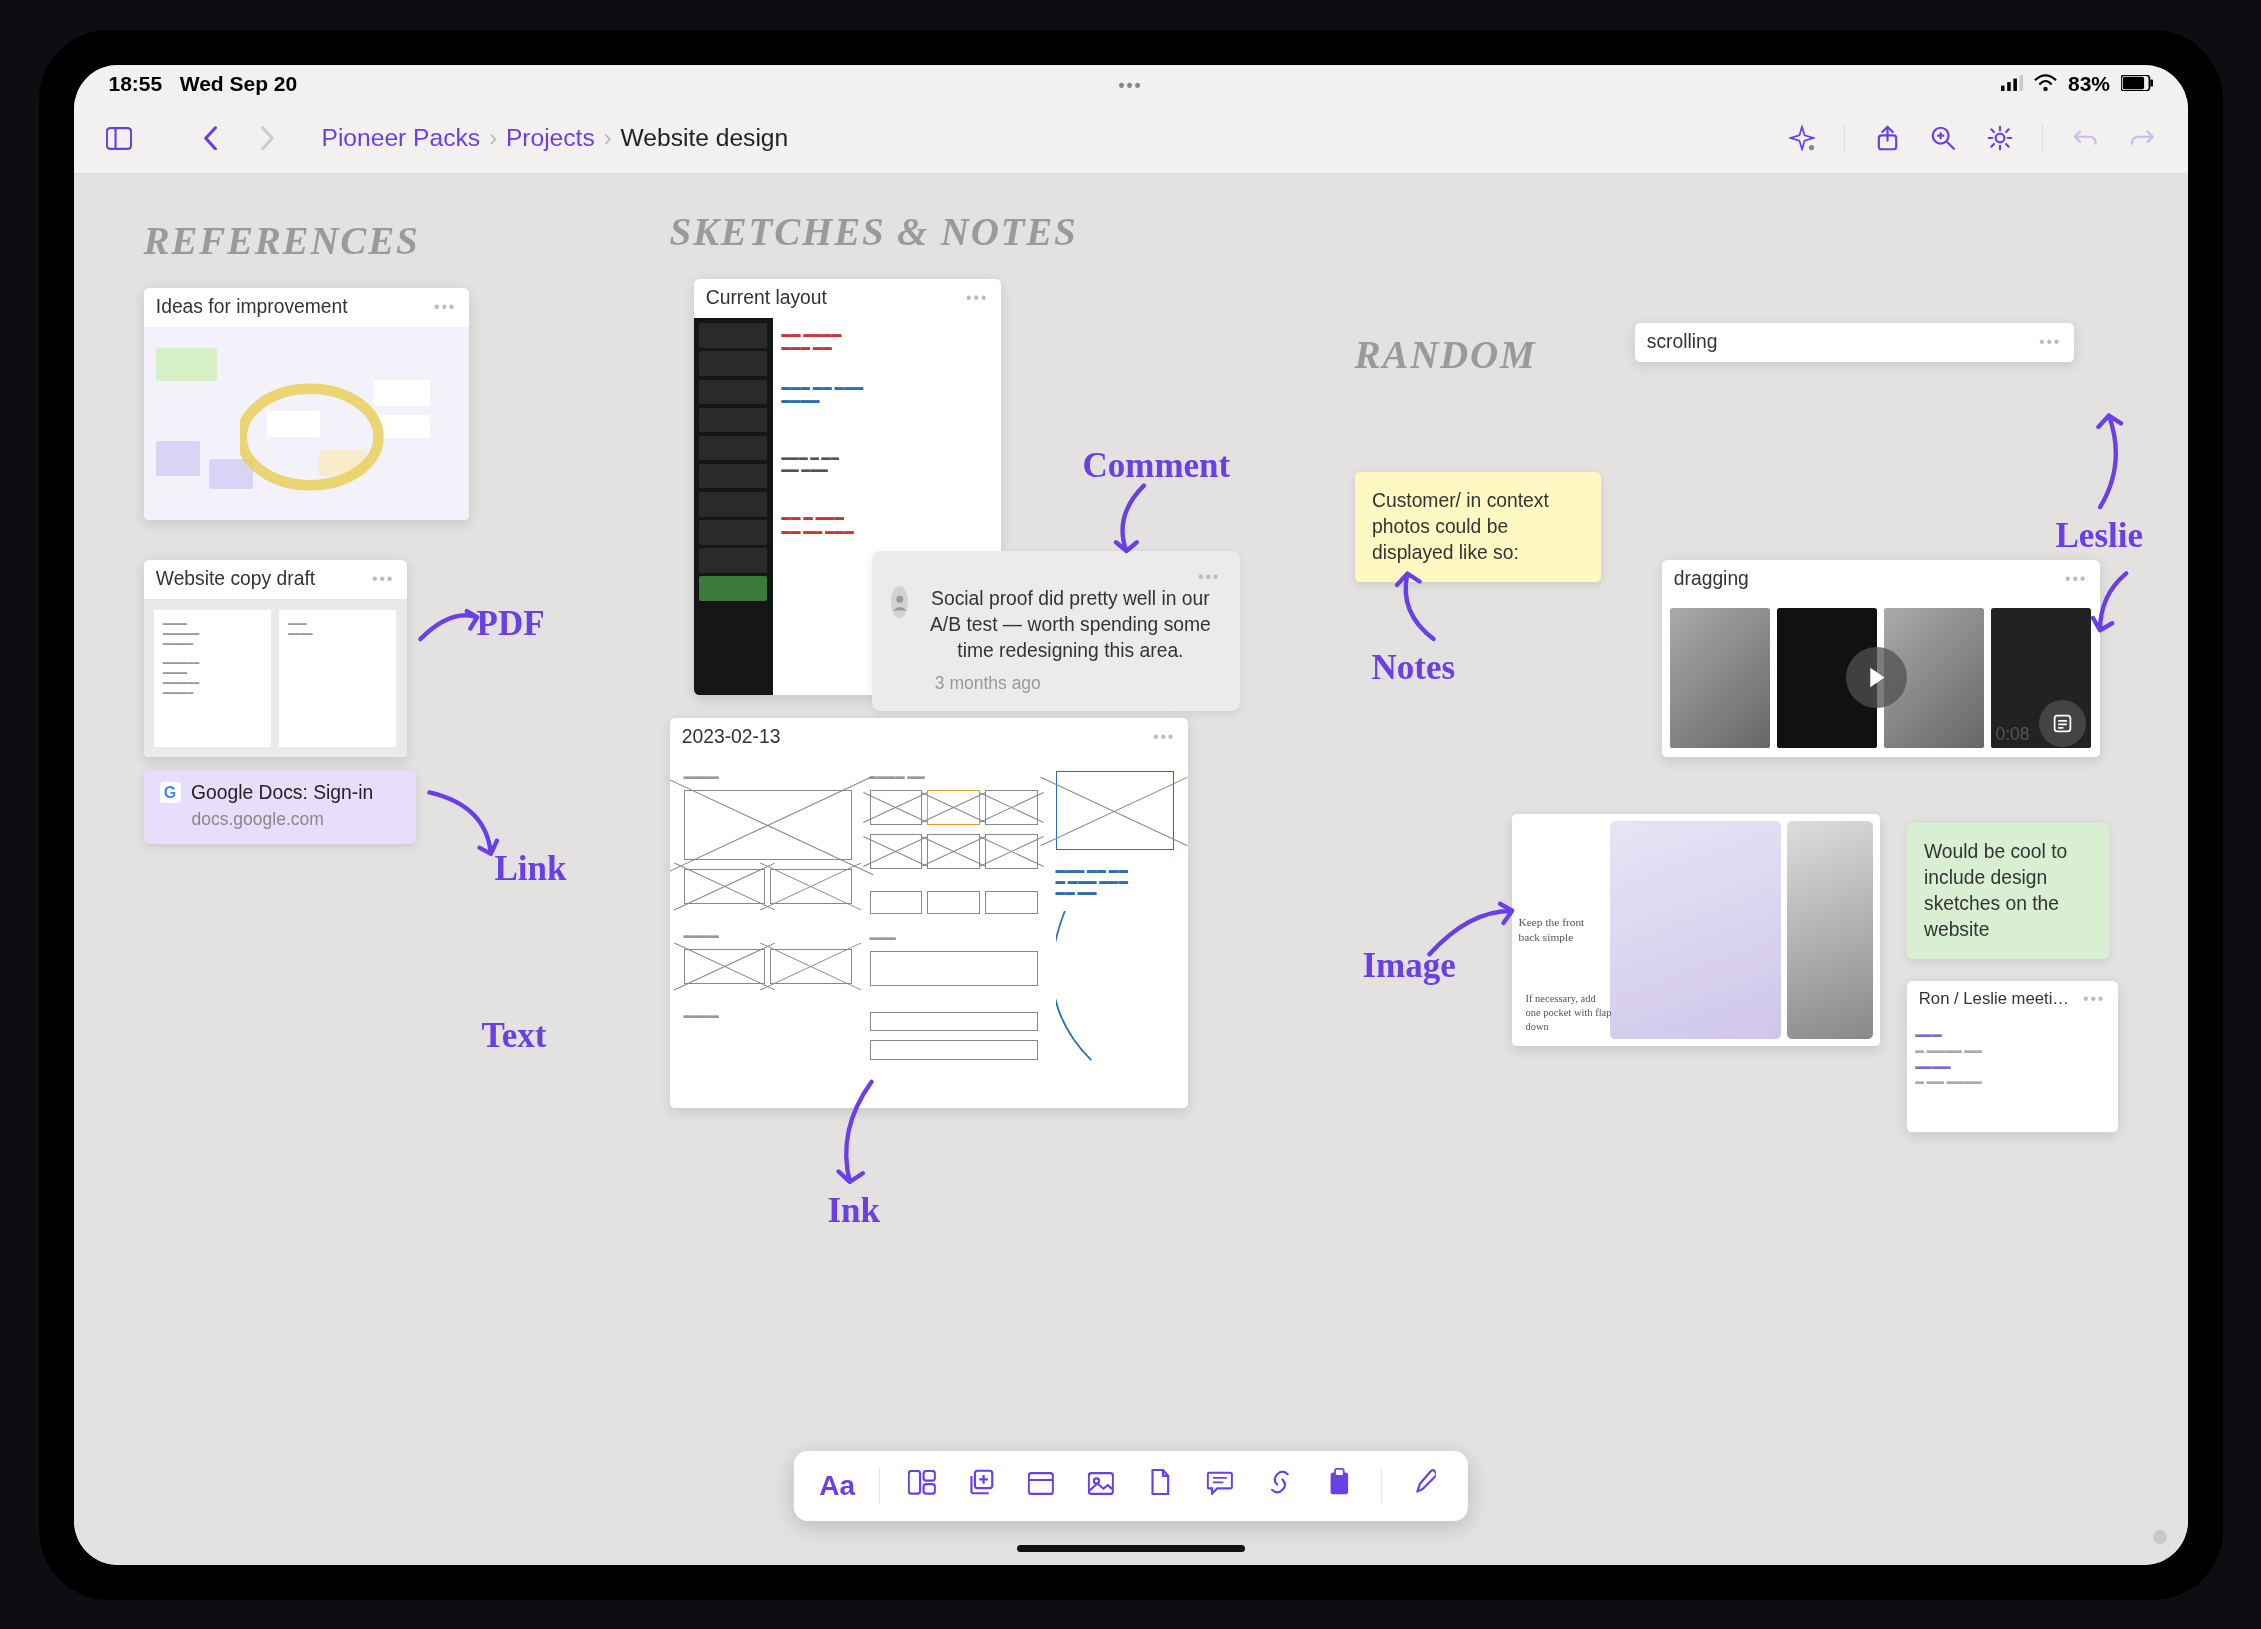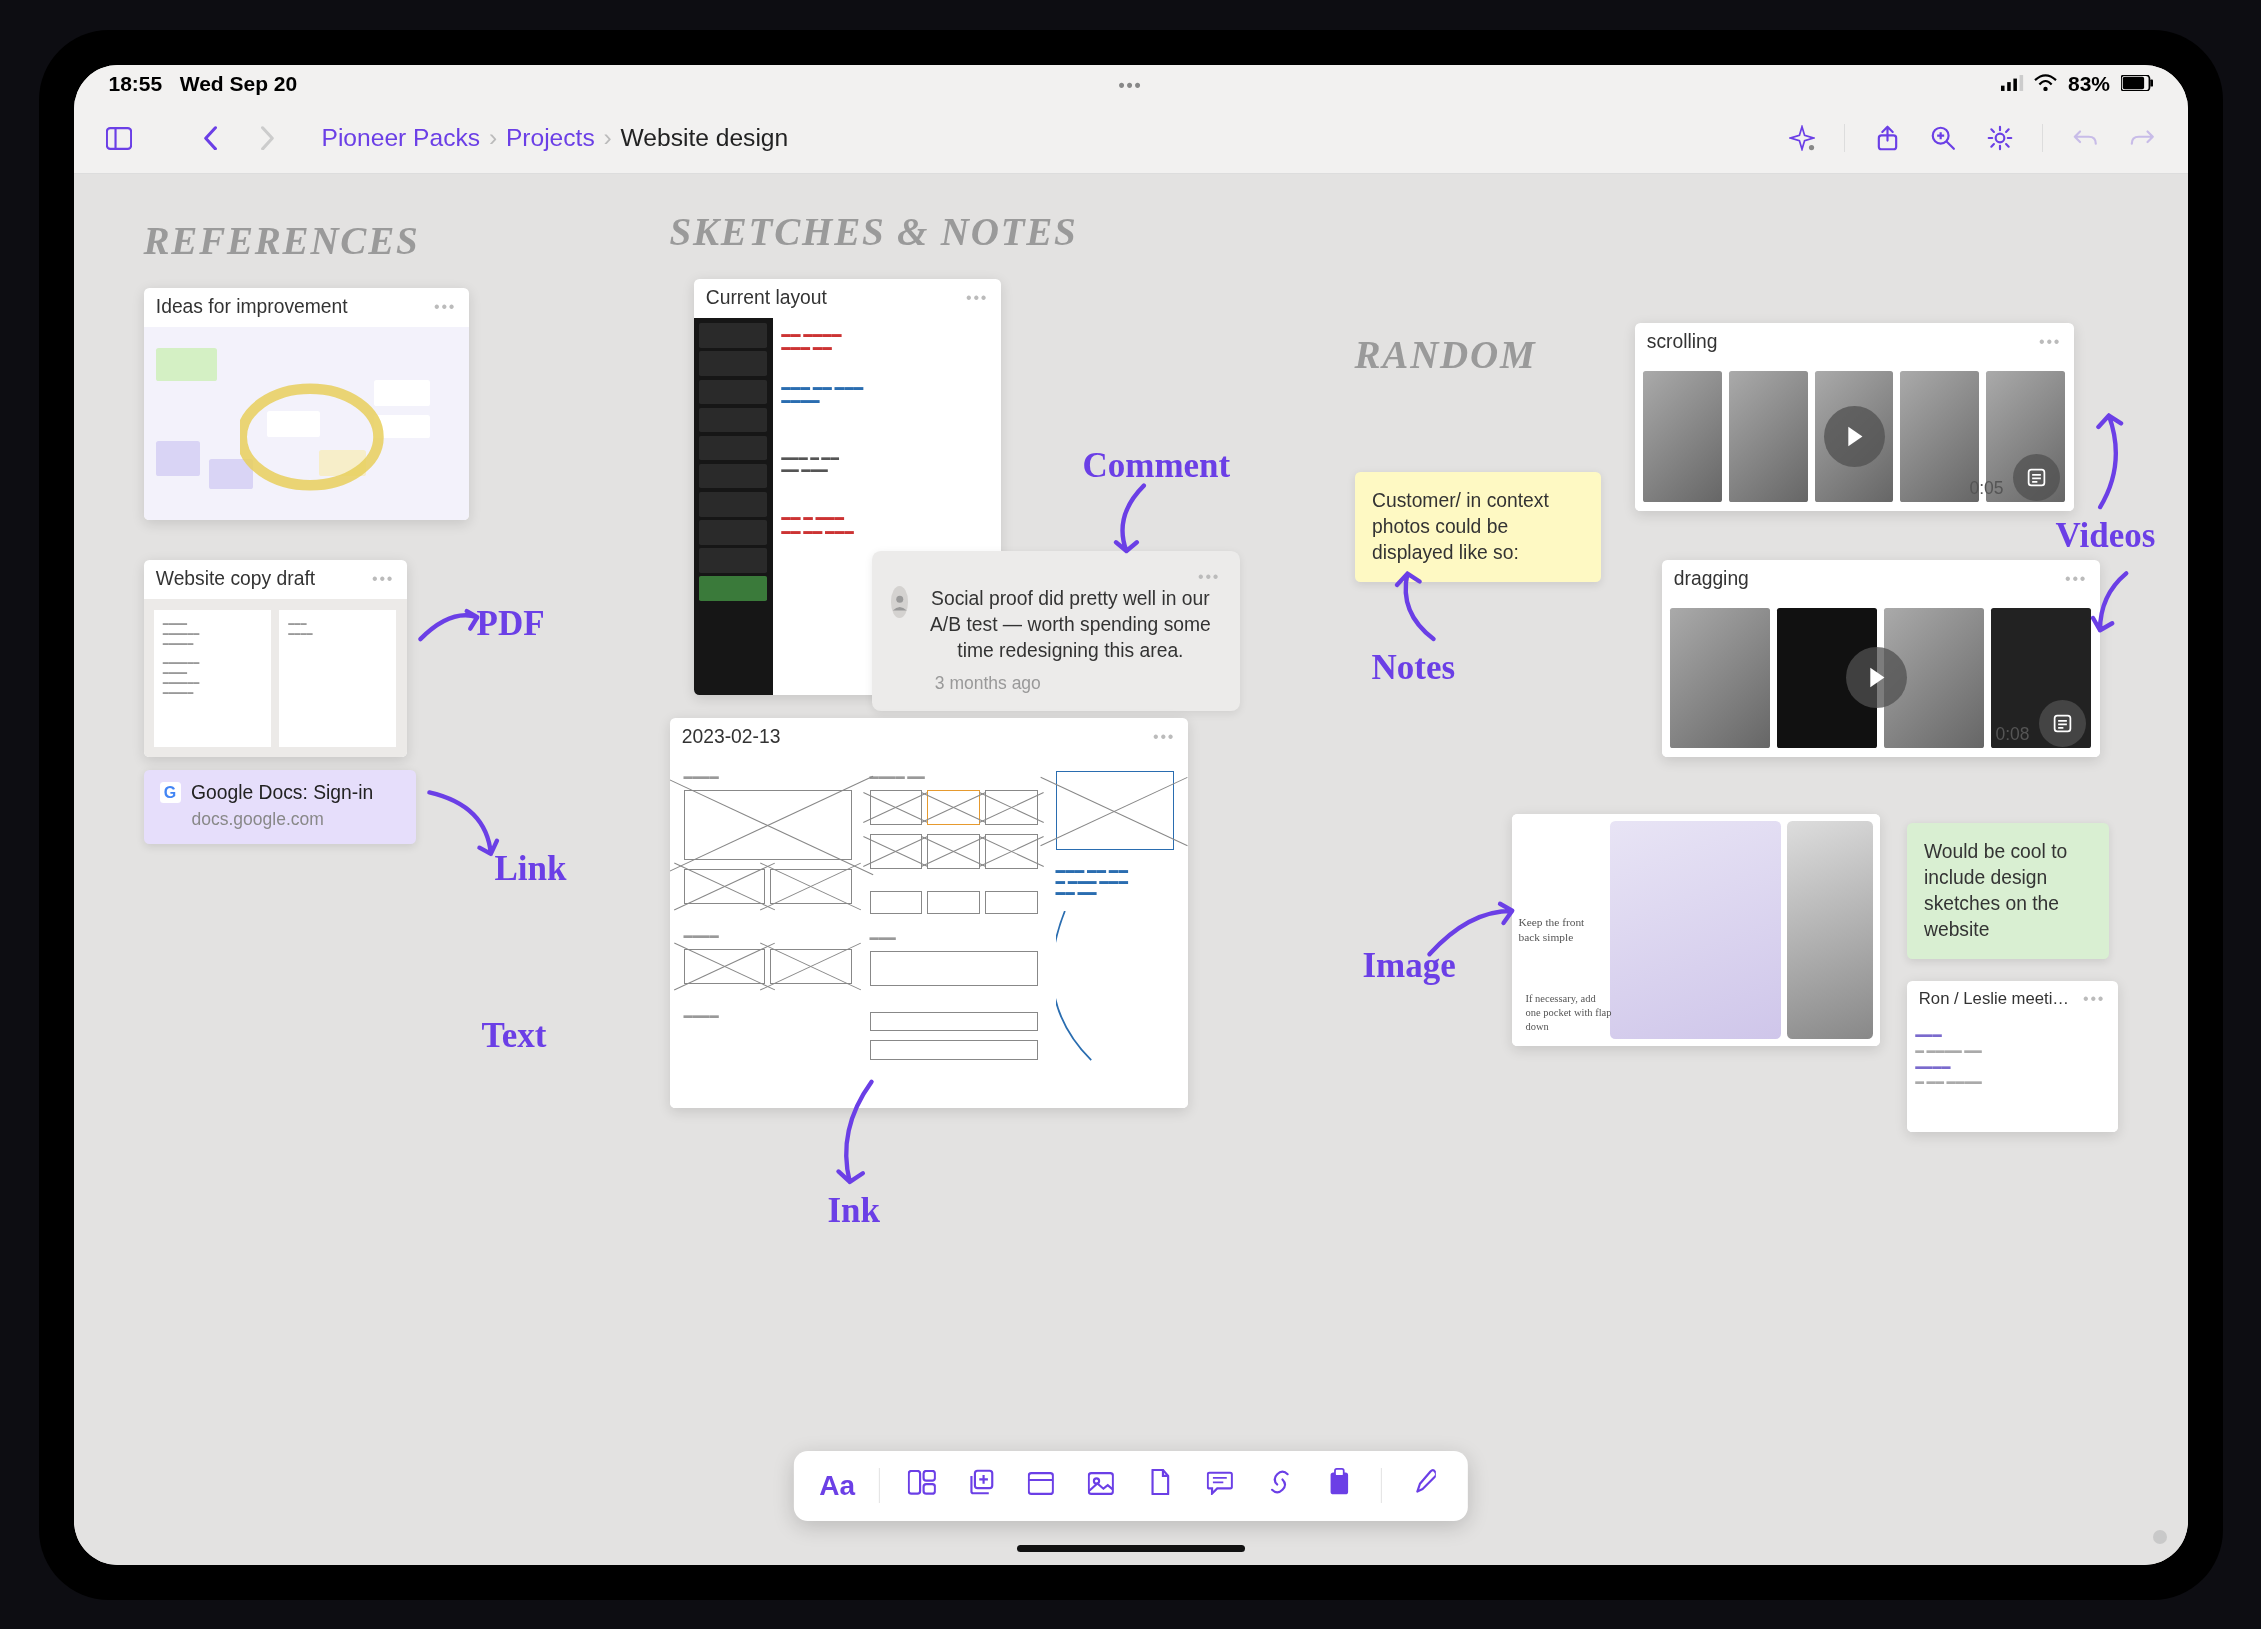--- a/index.html
+++ b/index.html
@@ -467,29 +467,6 @@
             <span>scrolling</span>
             <span class="card-dots">•••</span>
           </div>
-        <div class="card-body" style="height:149px;position:relative">
-          <div class="thumb-video">
-              <div class="vframe"></div>
-              <div class="vframe"></div>
-              <div class="vframe"></div>
-              <div class="vframe"></div>
-              <div class="vframe"></div>
-            </div>
-          <div class="video-over" style="left:189px;top:44px">
-              <svg width="23" height="23" viewBox="0 0 26 26">
-                <path d="M6 2 L22 13 L6 24 Z" fill="#fff"></path>
-              </svg>
-            </div>
-          <div class="mini-badge">
-              <svg width="21" height="21" viewBox="0 0 24 24">
-                <rect x="3" y="3" width="18" height="18" rx="3" fill="none" stroke="#fff" stroke-width="2"></rect>
-                <line x1="7" y1="9" x2="17" y2="9" stroke="#fff" stroke-width="2"></line>
-                <line x1="7" y1="13" x2="17" y2="13" stroke="#fff" stroke-width="2"></line>
-                <line x1="7" y1="17" x2="13" y2="17" stroke="#fff" stroke-width="2"></line>
-              </svg>
-            </div>
-          <div class="duration">0:05</div>
-        </div>
       </div>
 
       <div class="card" style="left:1588px;top:386px;width:438px;">

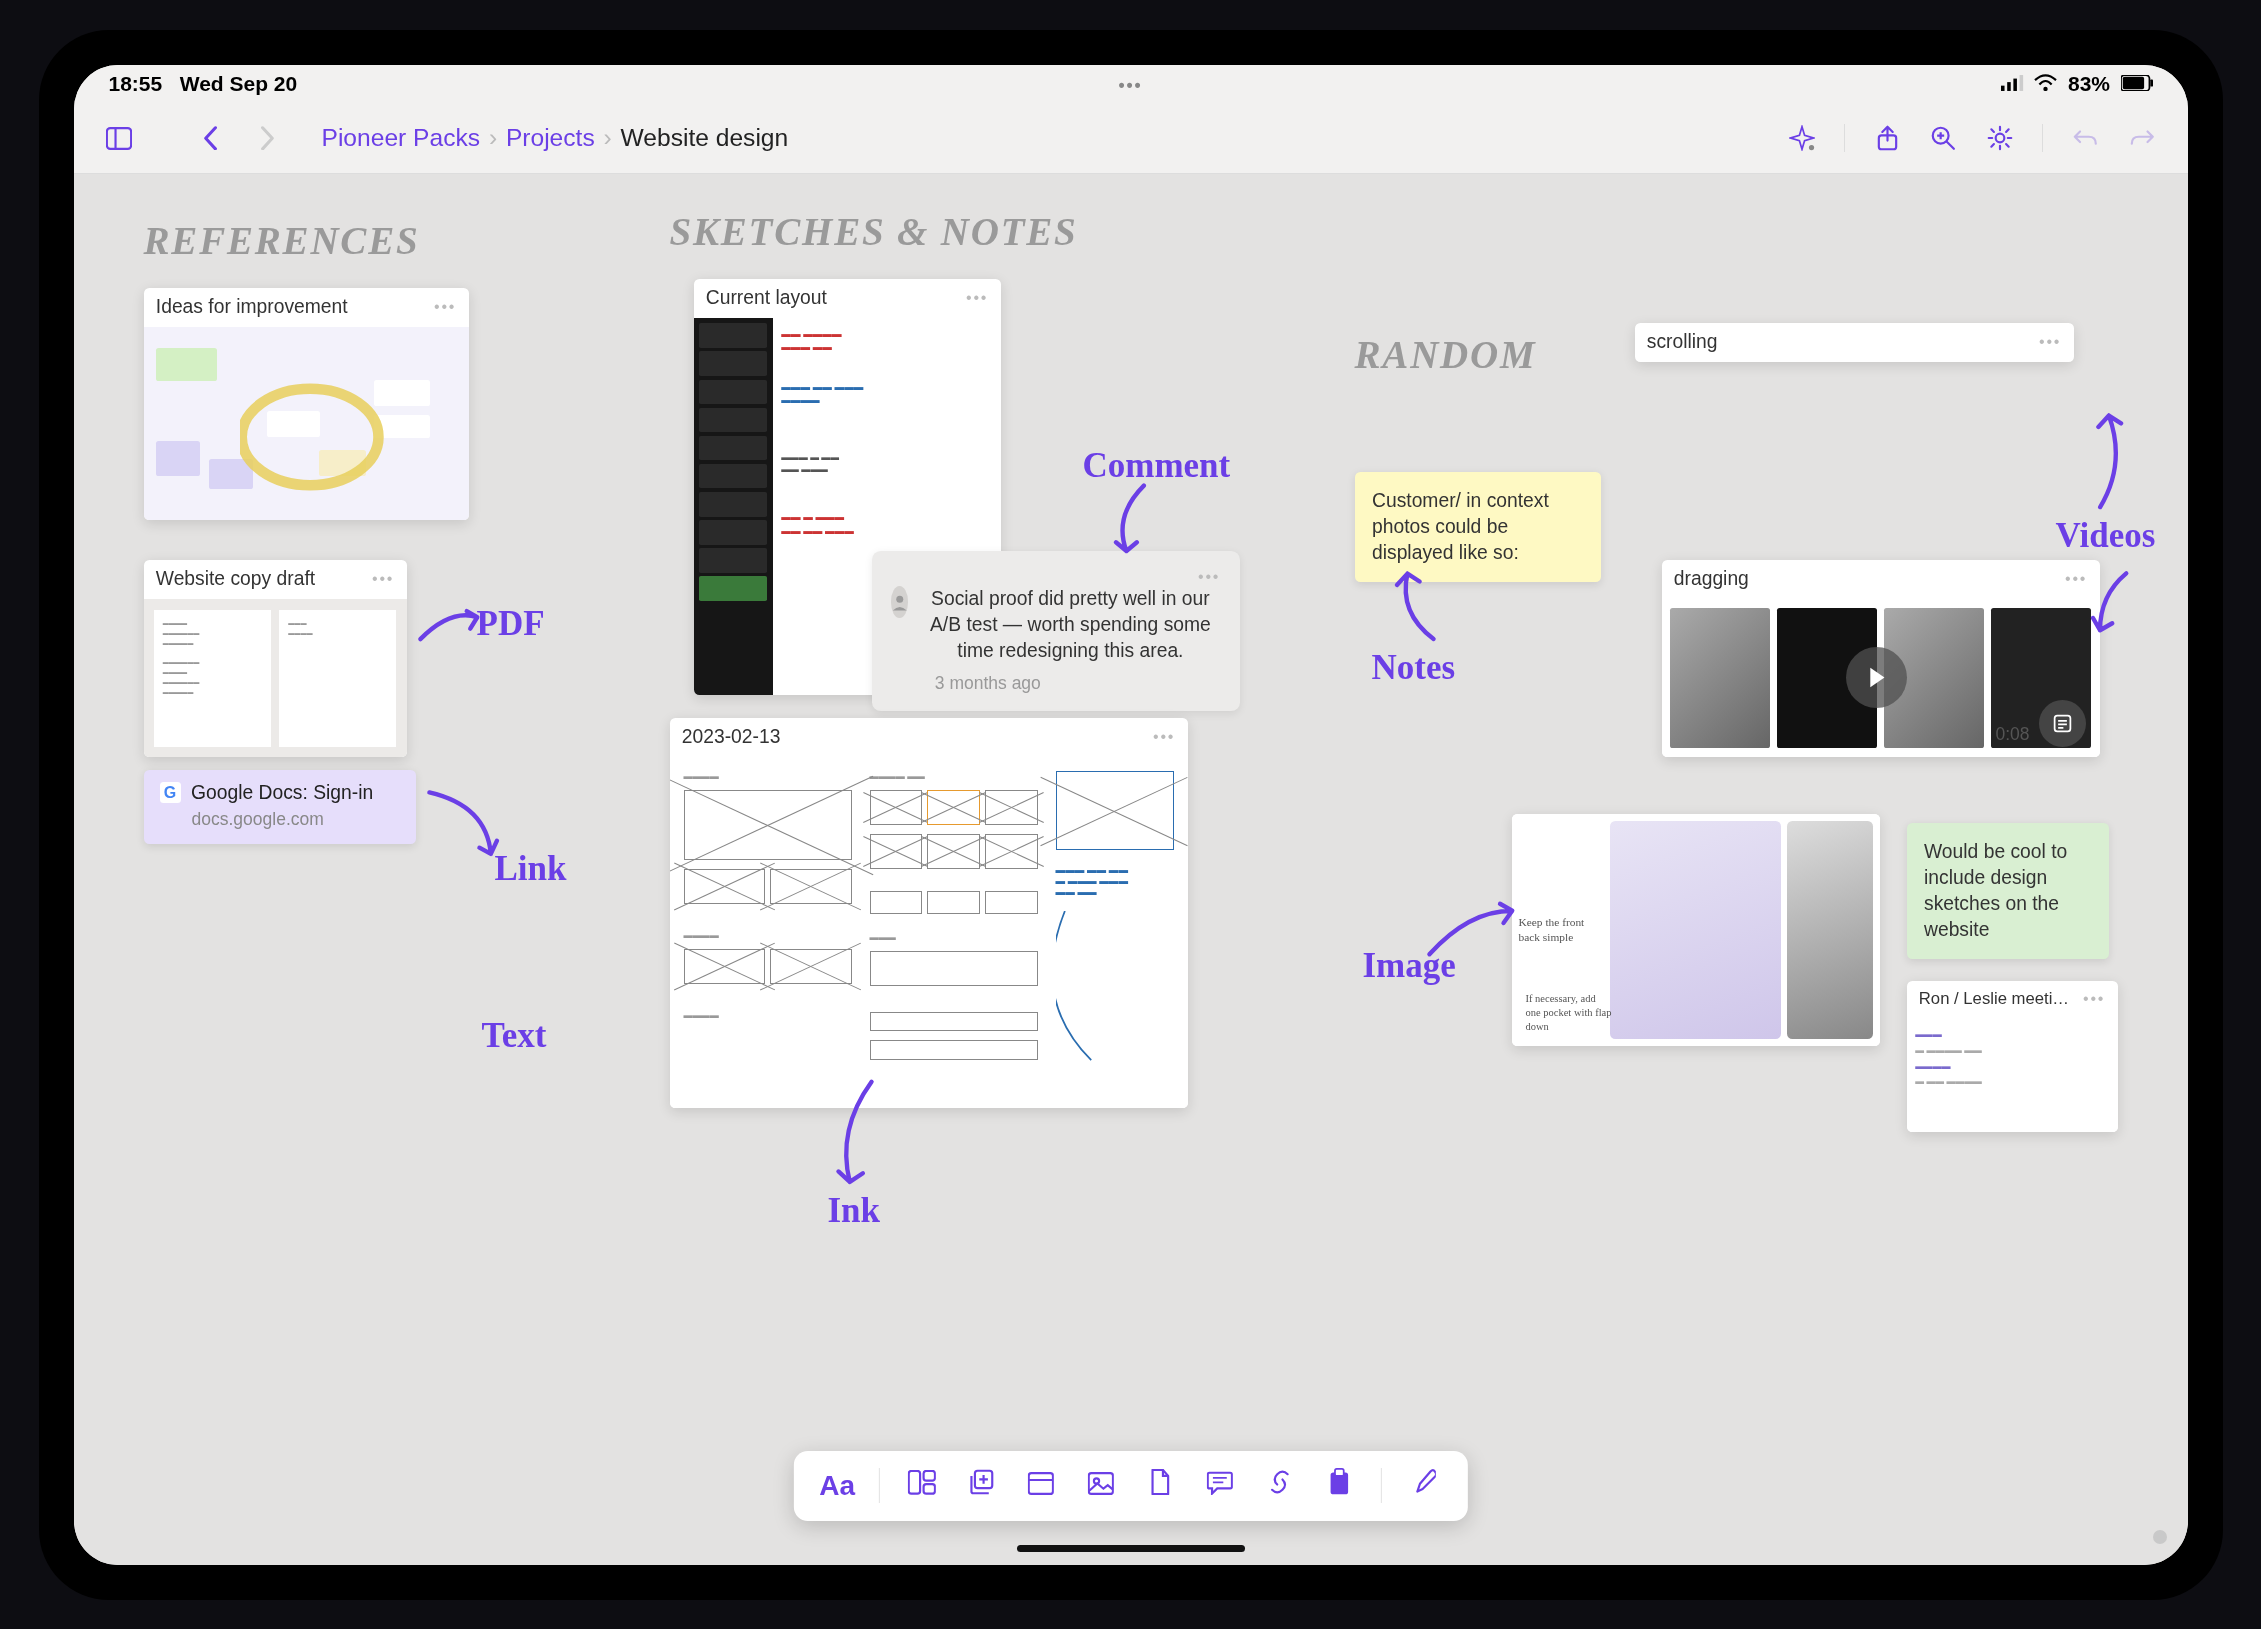--- a/index.html
+++ b/index.html
@@ -530,7 +530,7 @@
       <div class="hand-label" style="left:754px;top:1017px">Ink</div>
       <div class="hand-label" style="left:1298px;top:474px">Notes</div>
       <div class="hand-label" style="left:1289px;top:772px">Image</div>
-      <div class="hand-label" style="left:1982px;top:342px">Videos</div>
+      <div class="hand-label" style="left:1982px;top:342px">Leslie</div>
 
       <svg class="arrow" style="left:342px;top:430px" width="70" height="44" viewBox="0 0 80 50">
           <path d="M5 40 Q40 5 70 15 M70 15 L58 8 M70 15 L62 28"></path>

